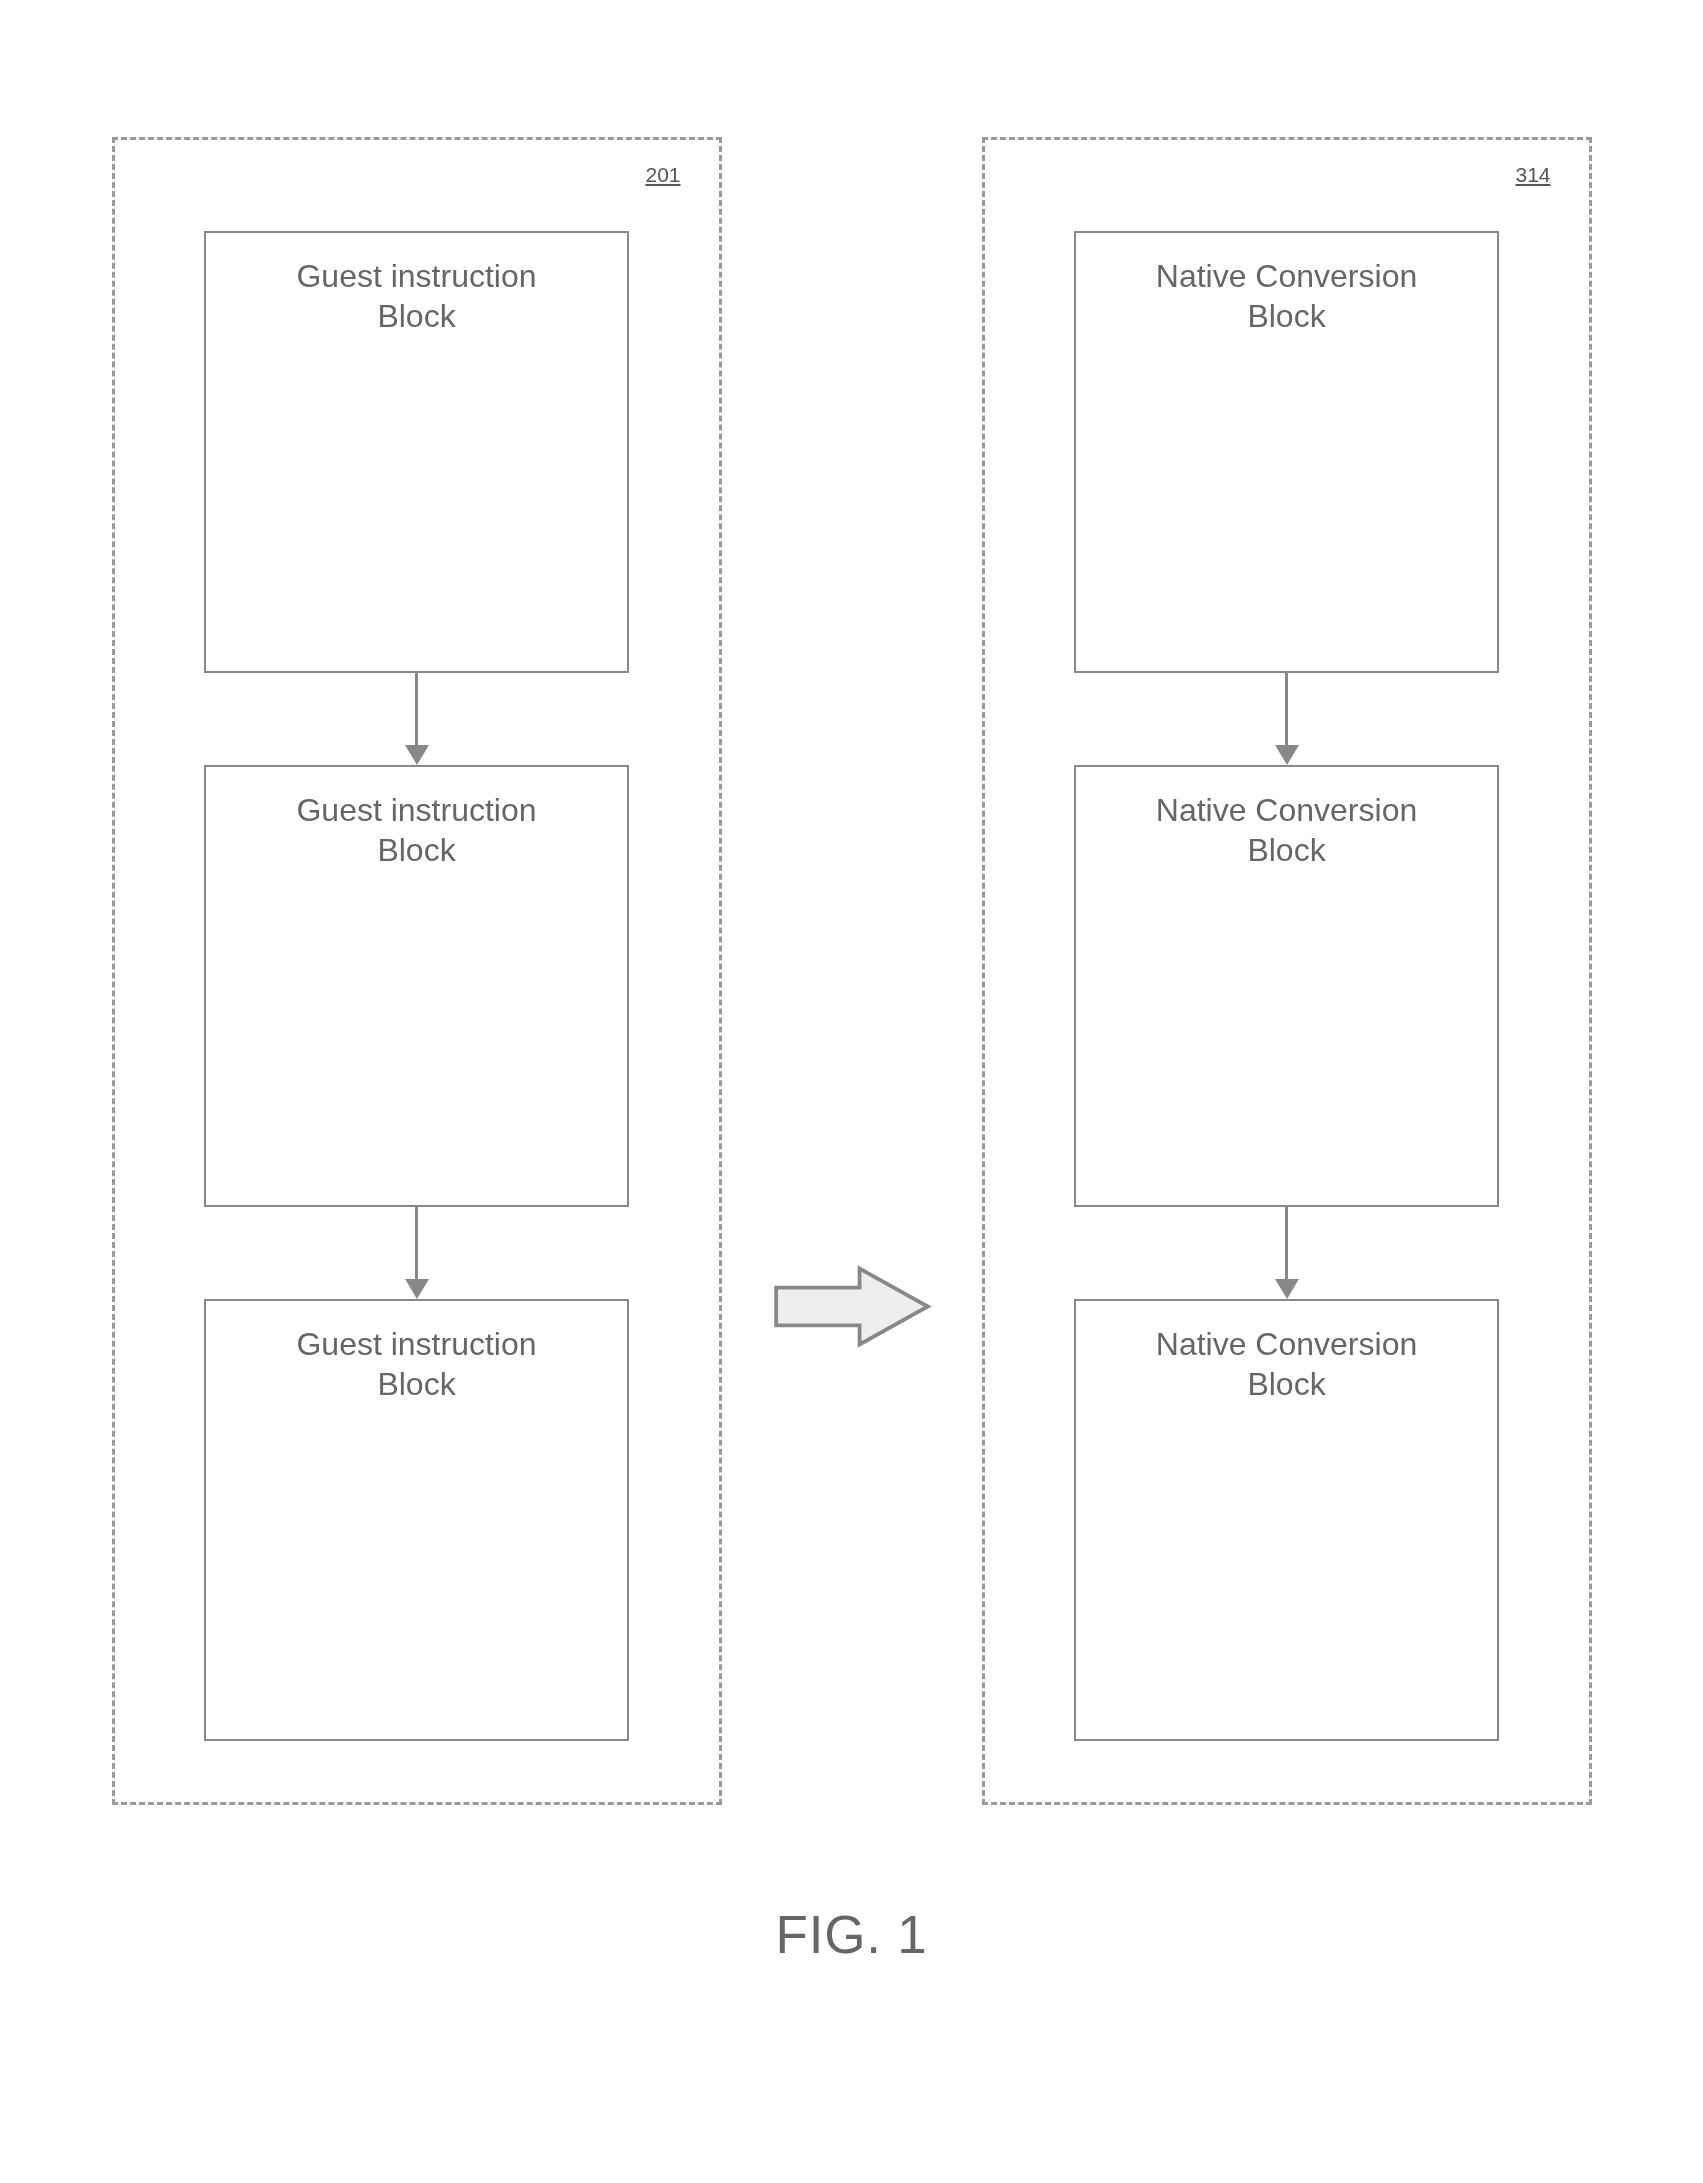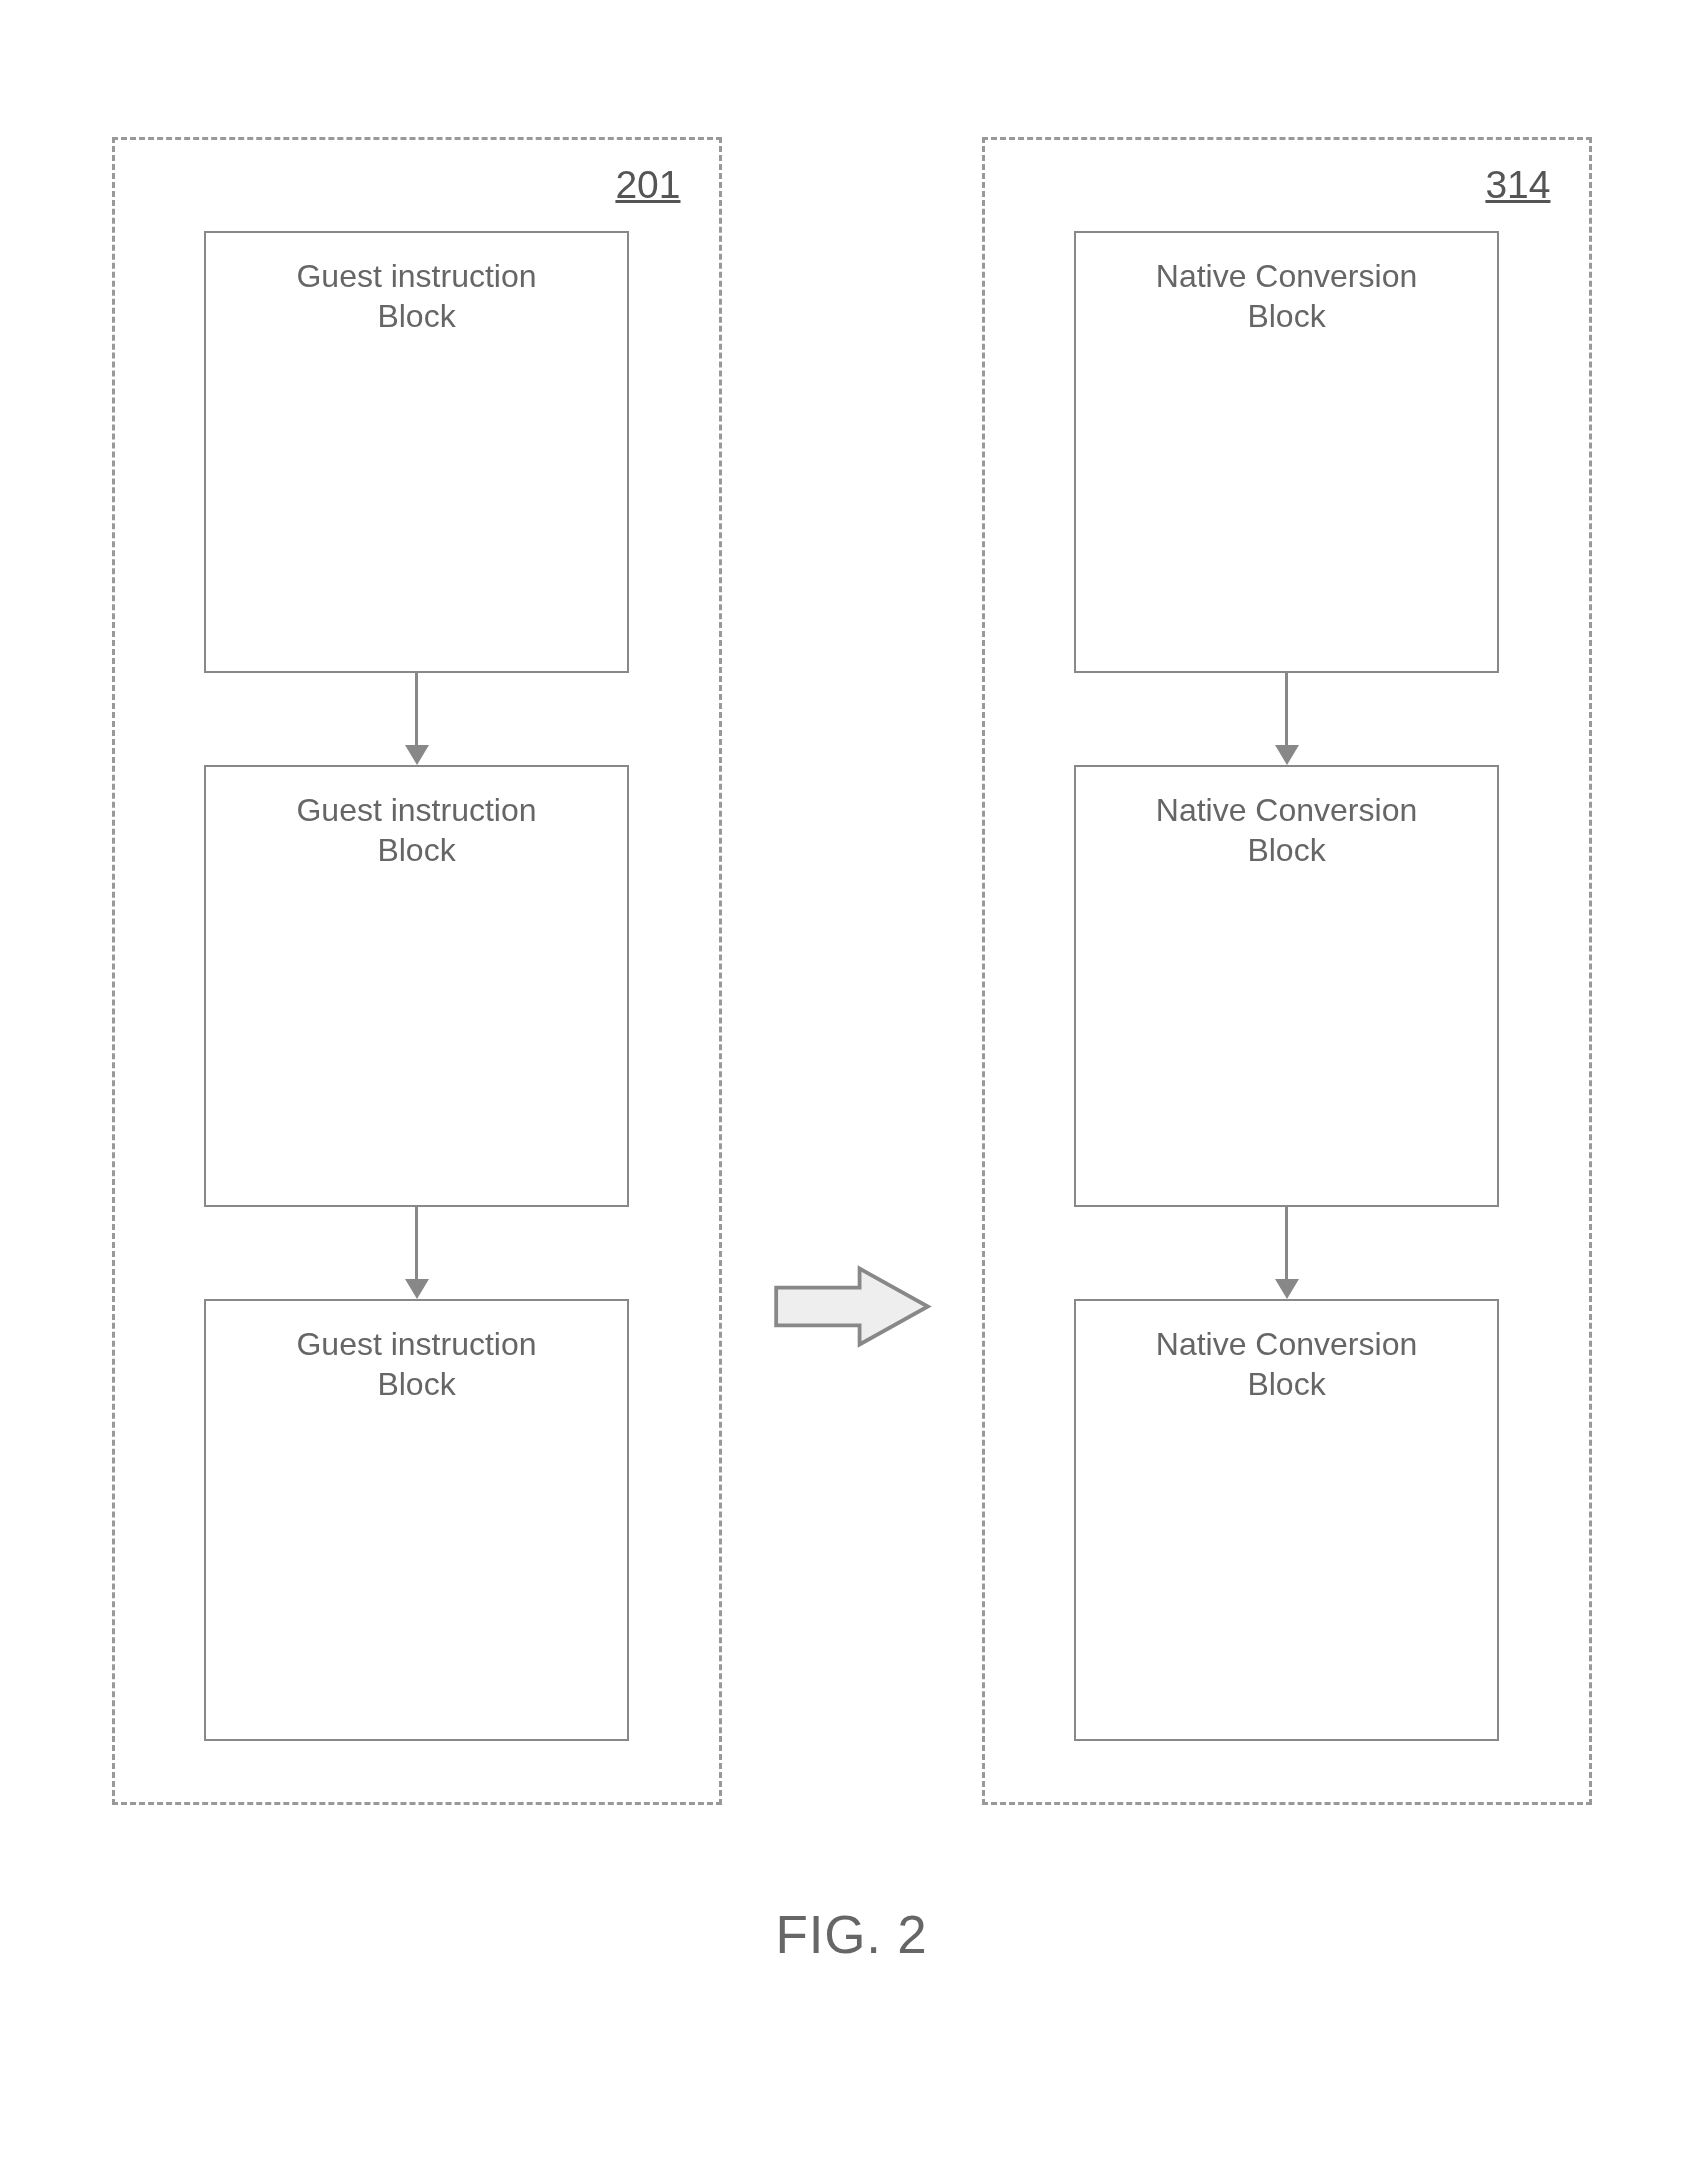--- a/index.html
+++ b/index.html
@@ -39,7 +39,7 @@
       position: absolute;
       top: 23px;
       right: 38px;
-      font-size: 39px;
+      font-size: 21px;
       color: #555;
       text-decoration: underline;
     }

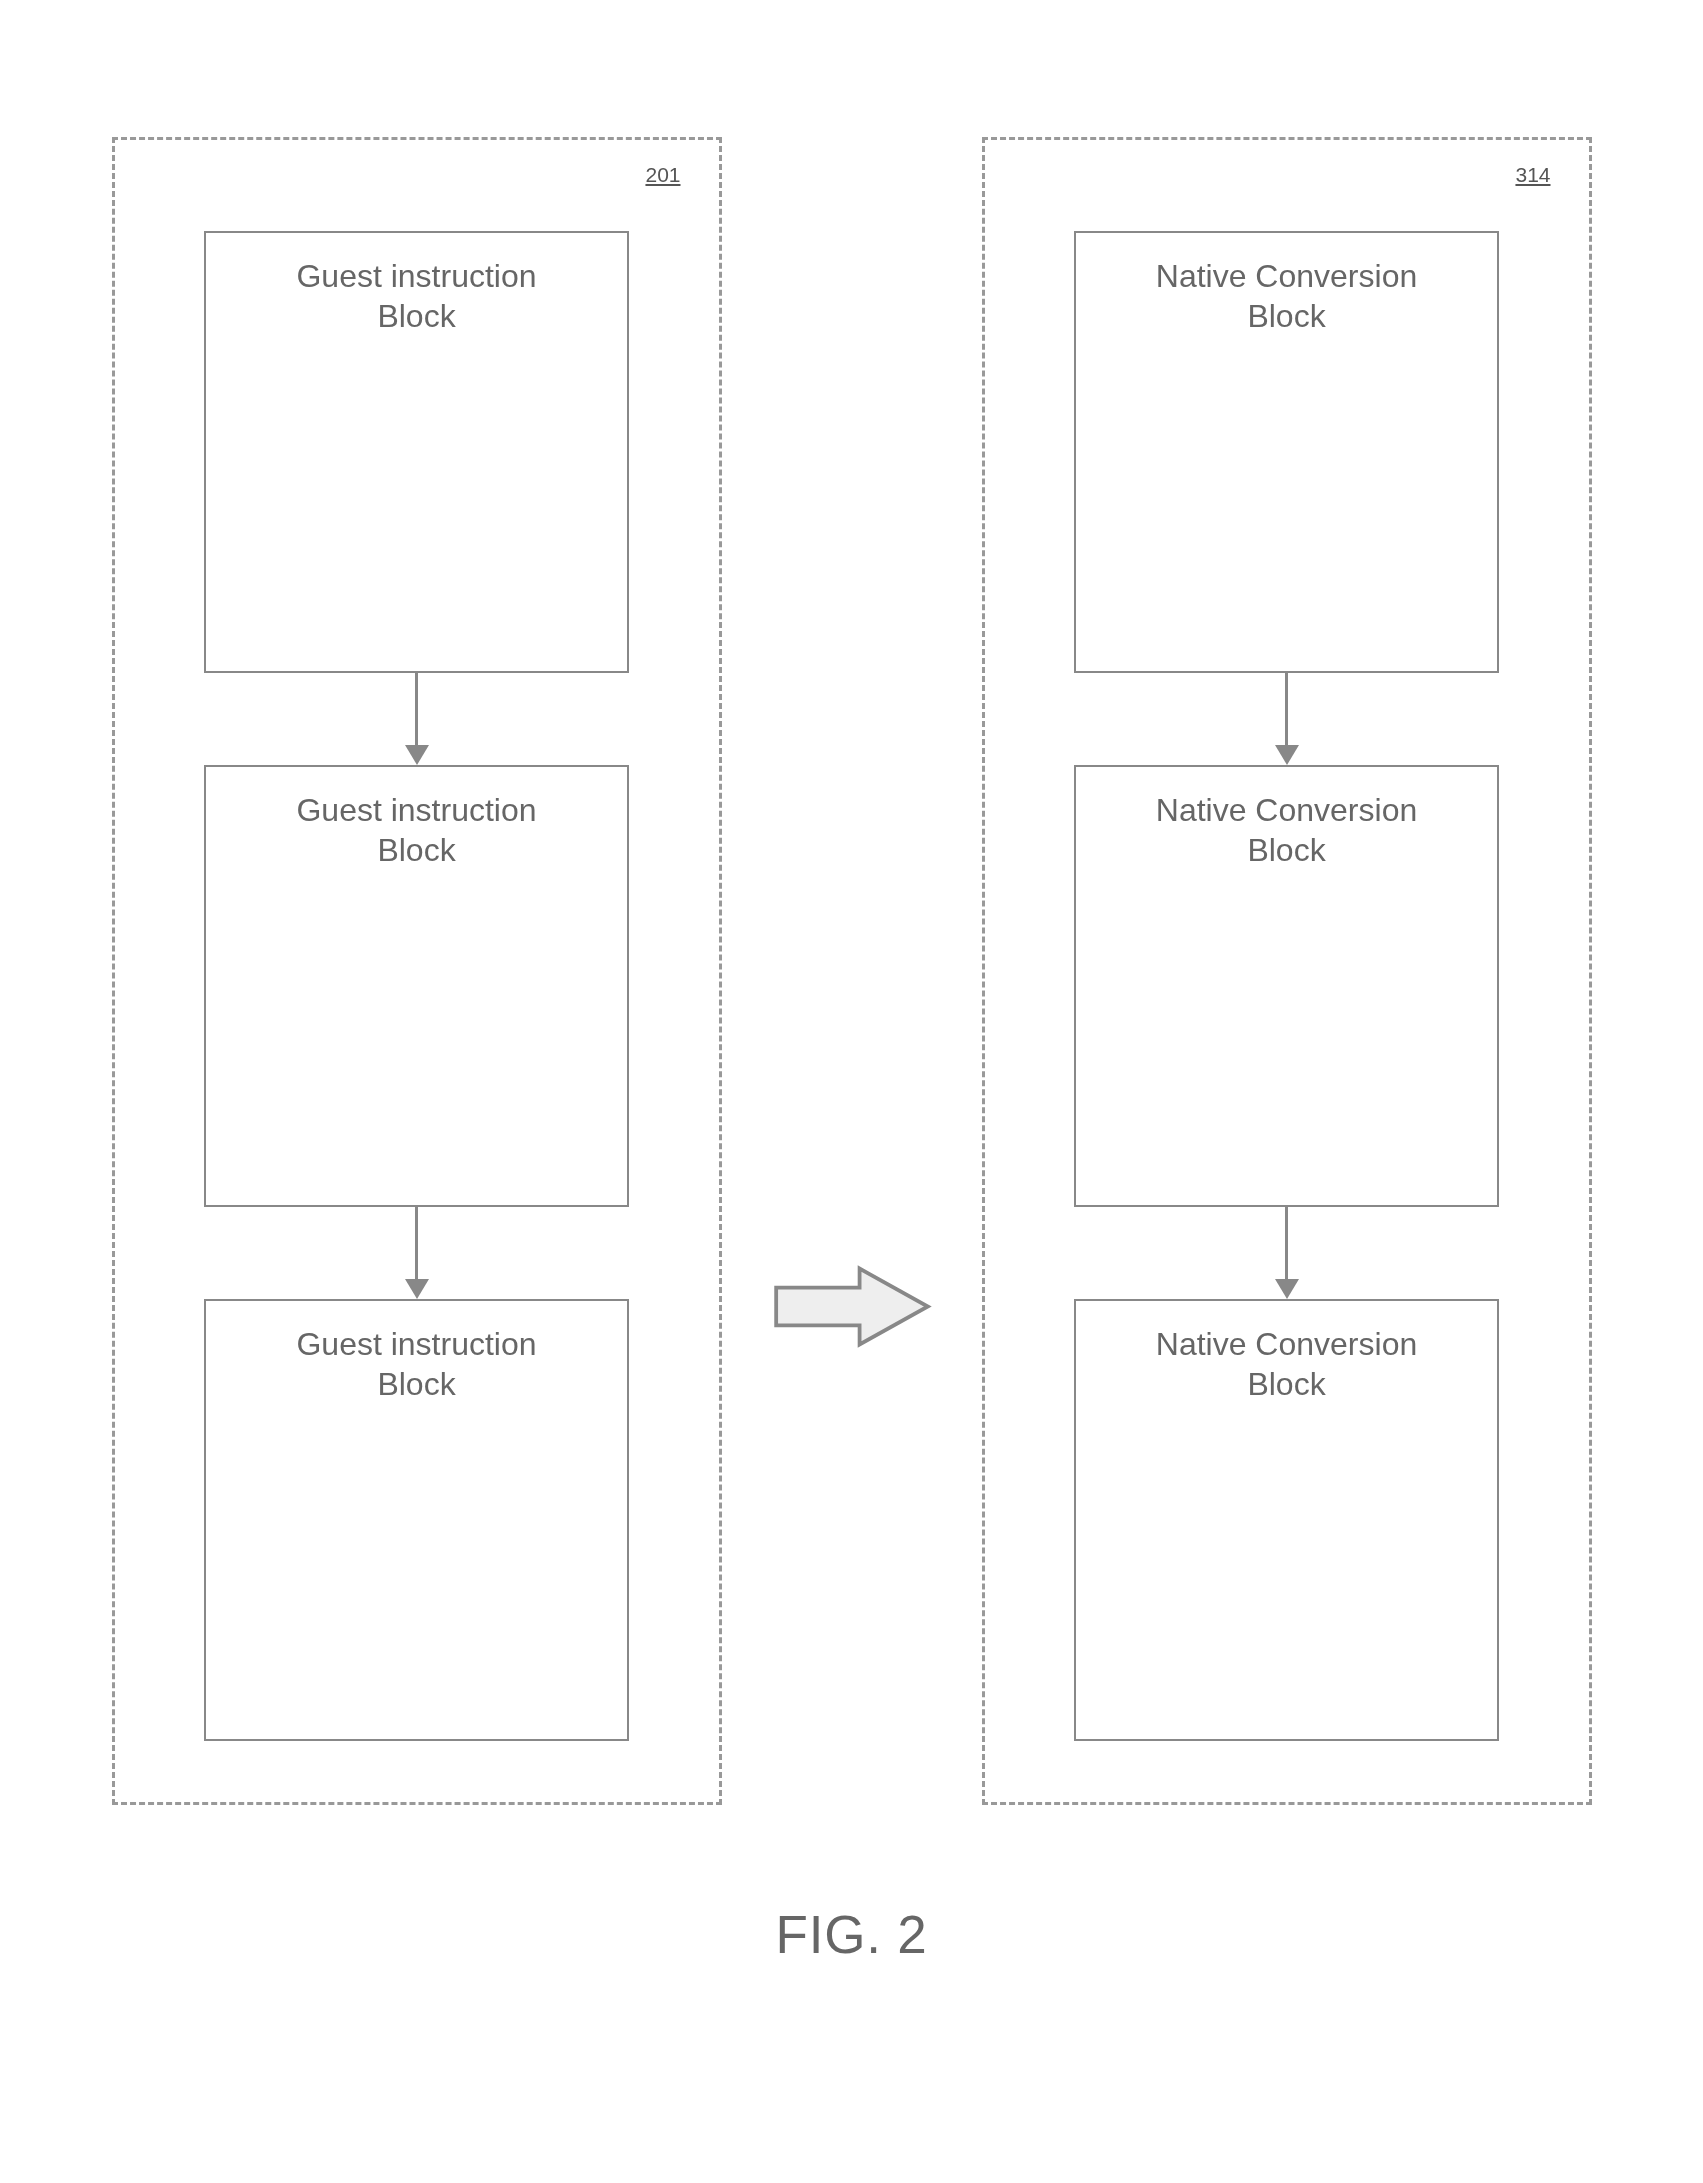--- a/index.html
+++ b/index.html
@@ -155,7 +155,7 @@
 
   </div>
 
-  <div class="caption">FIG. 2</div>
+  <div class="caption">FIG. 1</div>
 </div>
 
 

